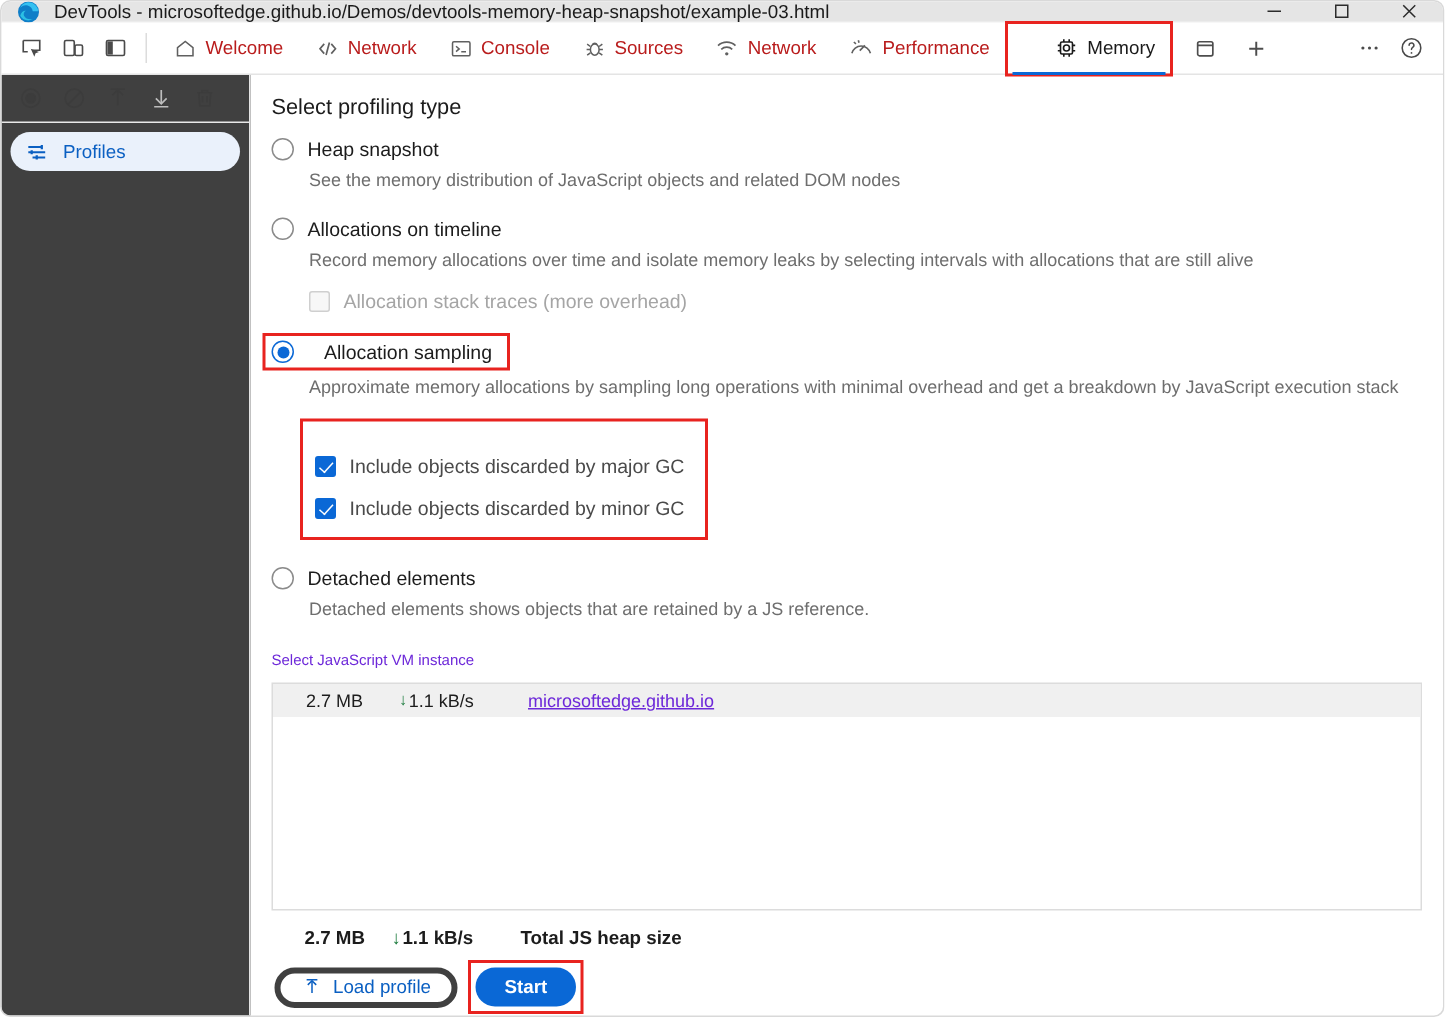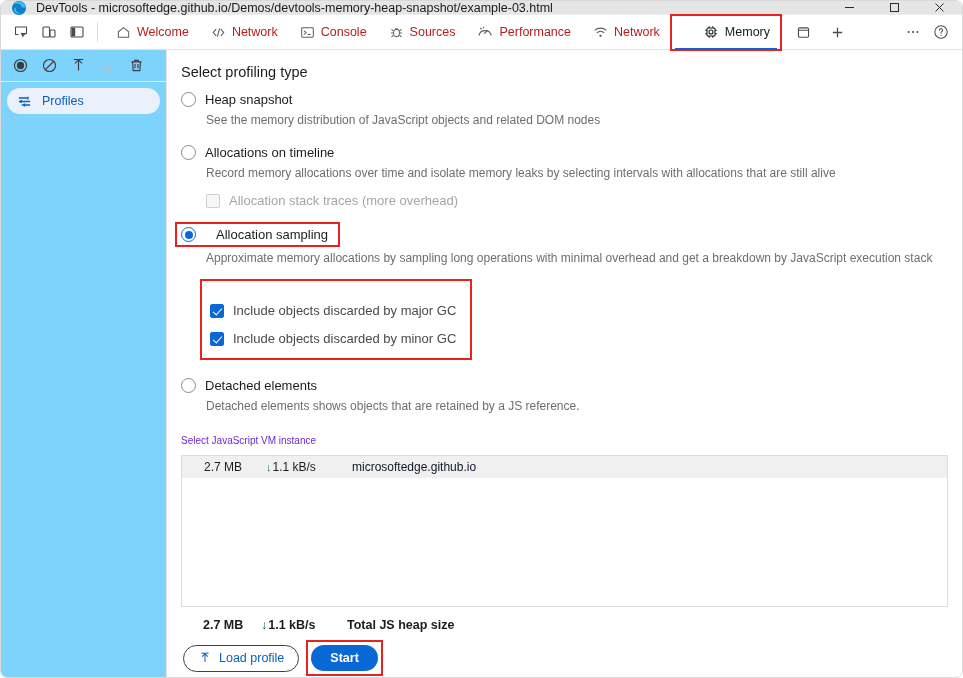--- a/index.html
+++ b/index.html
@@ -349,6 +349,16 @@
       </div>
       <div class="tab">
         <span class="tab-ic">
+          <svg width="15" height="15" viewBox="0 0 16 16" fill="none" stroke="currentColor" stroke-width="1.2">
+            <path d="M1.8 5.8a9 9 0 0112.4 0"></path>
+              <path d="M4.1 8.4a5.7 5.7 0 017.8 0"></path>
+            <circle cx="8" cy="11.6" r="1.2" fill="currentColor" stroke="none"></circle>
+          </svg>
+        </span>
+        <span>Network</span>
+      </div>
+      <div class="tab">
+        <span class="tab-ic">
           <svg width="16" height="15" viewBox="0 0 17 16" fill="none" stroke="currentColor" stroke-width="1.15">
             <path d="M2 11.2a6.8 6.8 0 0113.2 0"></path>
             <path d="M11.3 5.6L7.6 9.3"></path>
@@ -356,16 +366,6 @@
           </svg>
         </span>
         <span>Performance</span>
-      </div>
-      <div class="tab">
-        <span class="tab-ic">
-          <svg width="15" height="15" viewBox="0 0 16 16" fill="none" stroke="currentColor" stroke-width="1.2">
-            <path d="M1.8 5.8a9 9 0 0112.4 0"></path>
-              <path d="M4.1 8.4a5.7 5.7 0 017.8 0"></path>
-            <circle cx="8" cy="11.6" r="1.2" fill="currentColor" stroke="none"></circle>
-          </svg>
-        </span>
-        <span>Network</span>
       </div>
       <div class="tab active annot">
         <span class="tab-ic">

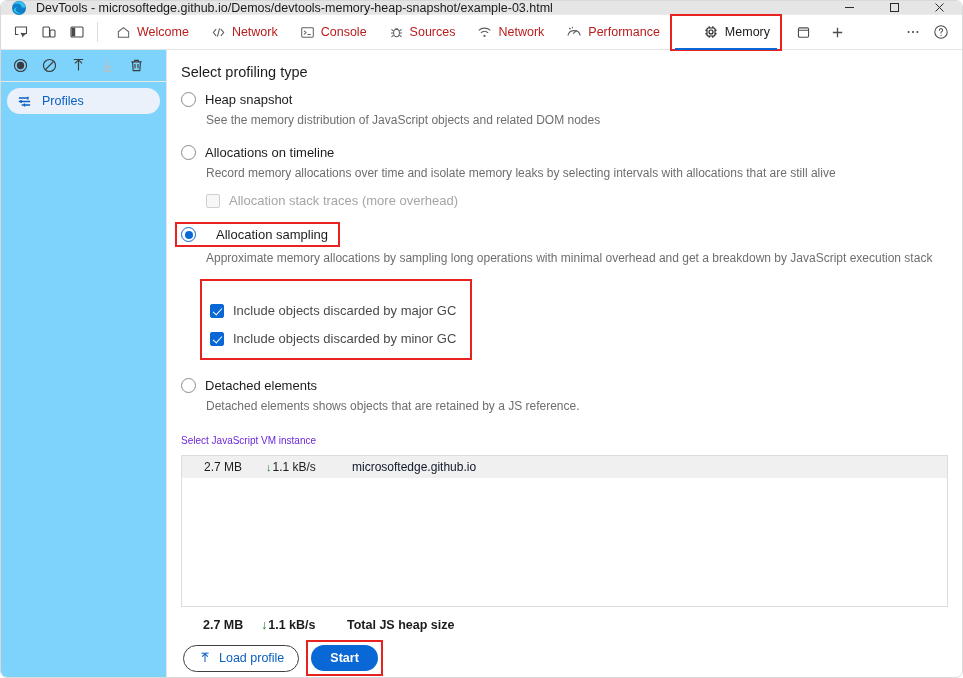--- a/index.html
+++ b/index.html
@@ -102,7 +102,7 @@
     width: 166px; flex: 0 0 166px;
     border-right: 1px solid #e4e4e4;
     display: flex; flex-direction: column;
-    background: #7dd3fc;
+    background: #404040;
   }
   .side-toolbar {
     height: 32px;

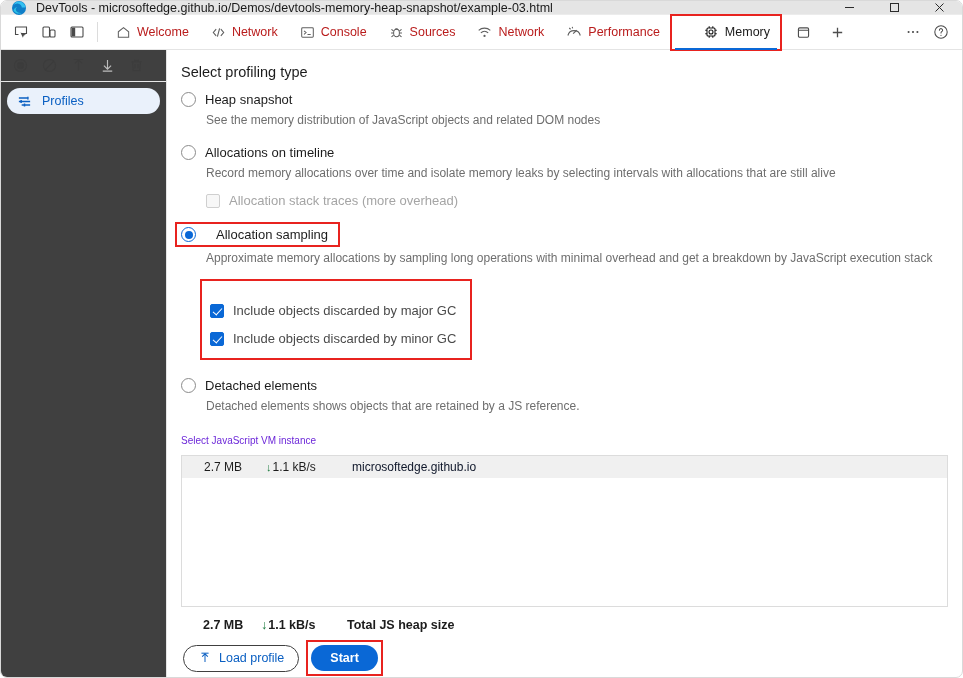--- a/index.html
+++ b/index.html
@@ -216,7 +216,7 @@
   .vm-size { color: #1c1c1c; width: 62px; }
   .vm-rate { color: #1c1c1c; display: flex; align-items: center; width: 86px; }
   .vm-arrow { color: #1a7a3c; font-size: 11px; margin-right: 1px; }
-  .vm-name { color: #0f172a; }
+  .vm-name { color: #6d28d9; text-decoration: underline; }
 
   
   .footer-stats {

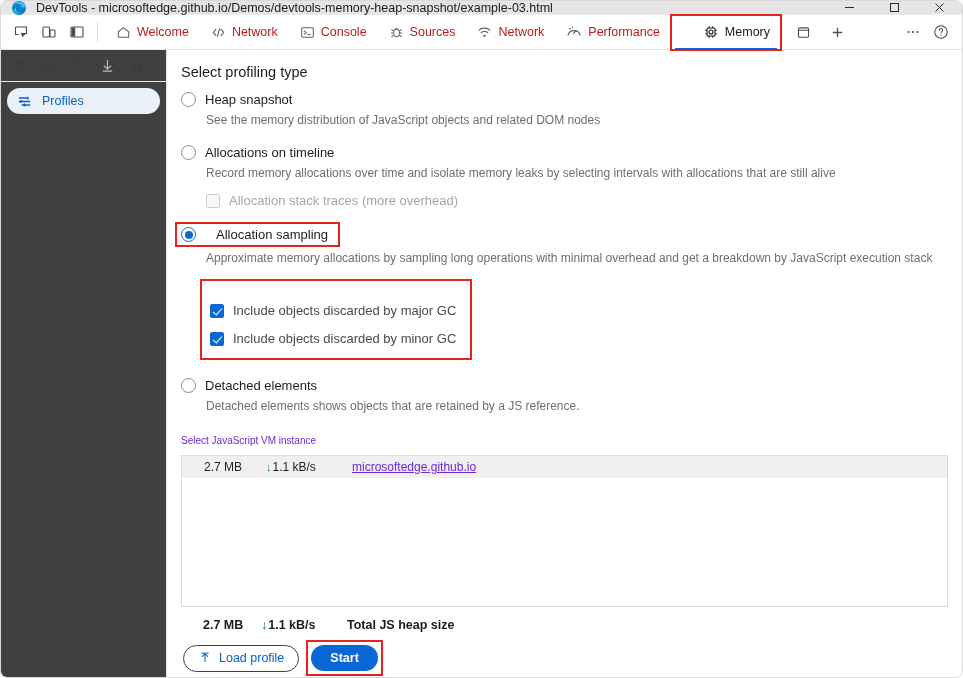--- a/index.html
+++ b/index.html
@@ -234,7 +234,7 @@
   .btn-load {
     display: flex; align-items: center; gap: 7px;
     height: 27px; padding: 0 14px;
-    border: 1px solid #404040; border-radius: 14px;
+    border: 4px solid #404040; border-radius: 14px;
     background: #fff; color: #0a5fc2; font-size: 12.5px;
     white-space: nowrap;
   }

